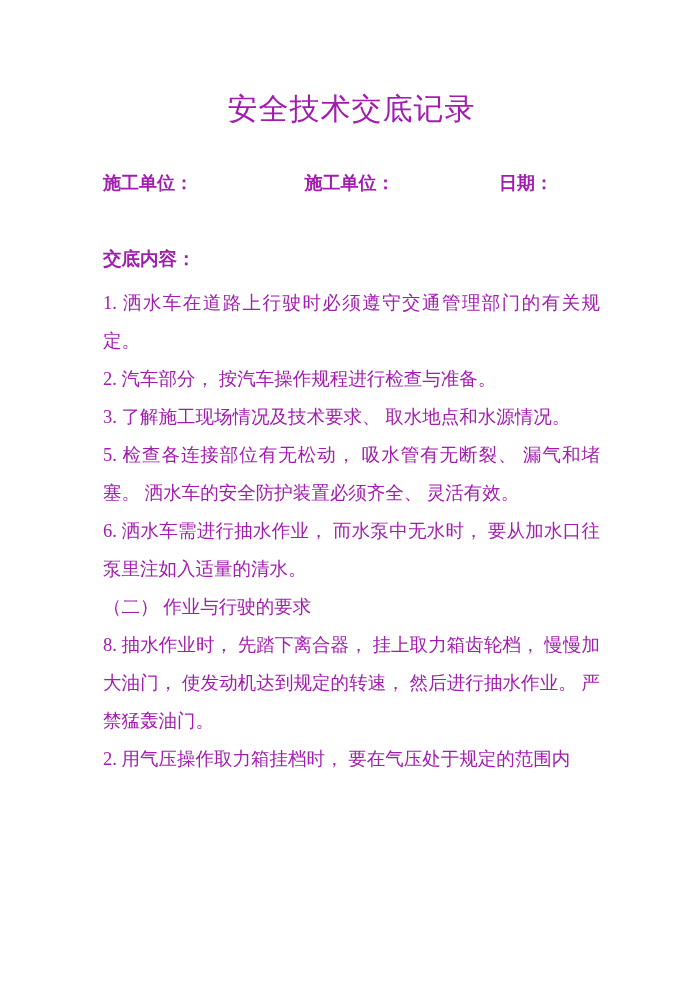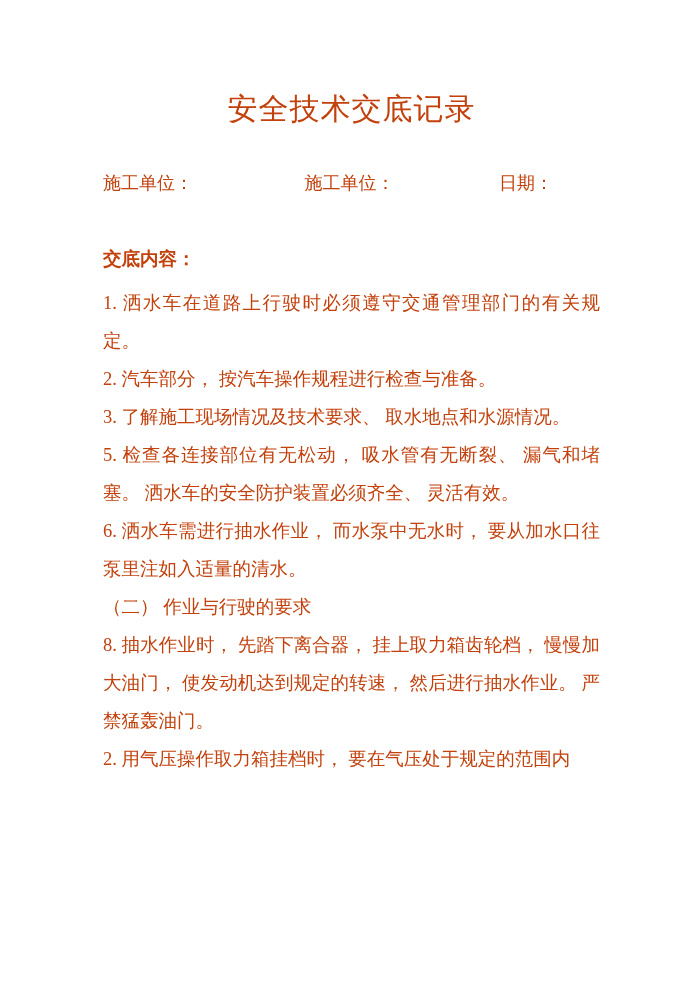--- a/index.html
+++ b/index.html
@@ -13,7 +13,7 @@
     width: 700px;
     height: 990px;
     background: #ffffff;
-    color: #c2410c;
+    color: #a21caf;
     font-family: "Liberation Serif", serif;
     overflow: hidden;
     border-radius: 28px;

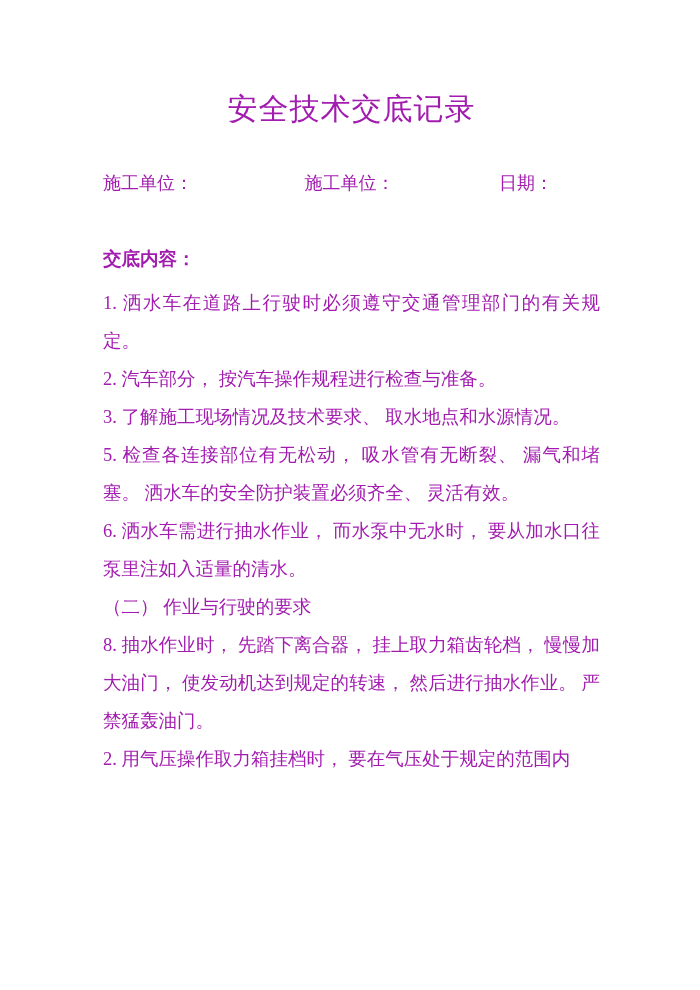--- a/index.html
+++ b/index.html
@@ -40,6 +40,7 @@
   }
   .header-row .hfield {
     display: inline-block;
+    font-weight: bold;
   }
   .header-row .hf1 { width: 197px; }
   .header-row .hf2 { width: 190px; }

